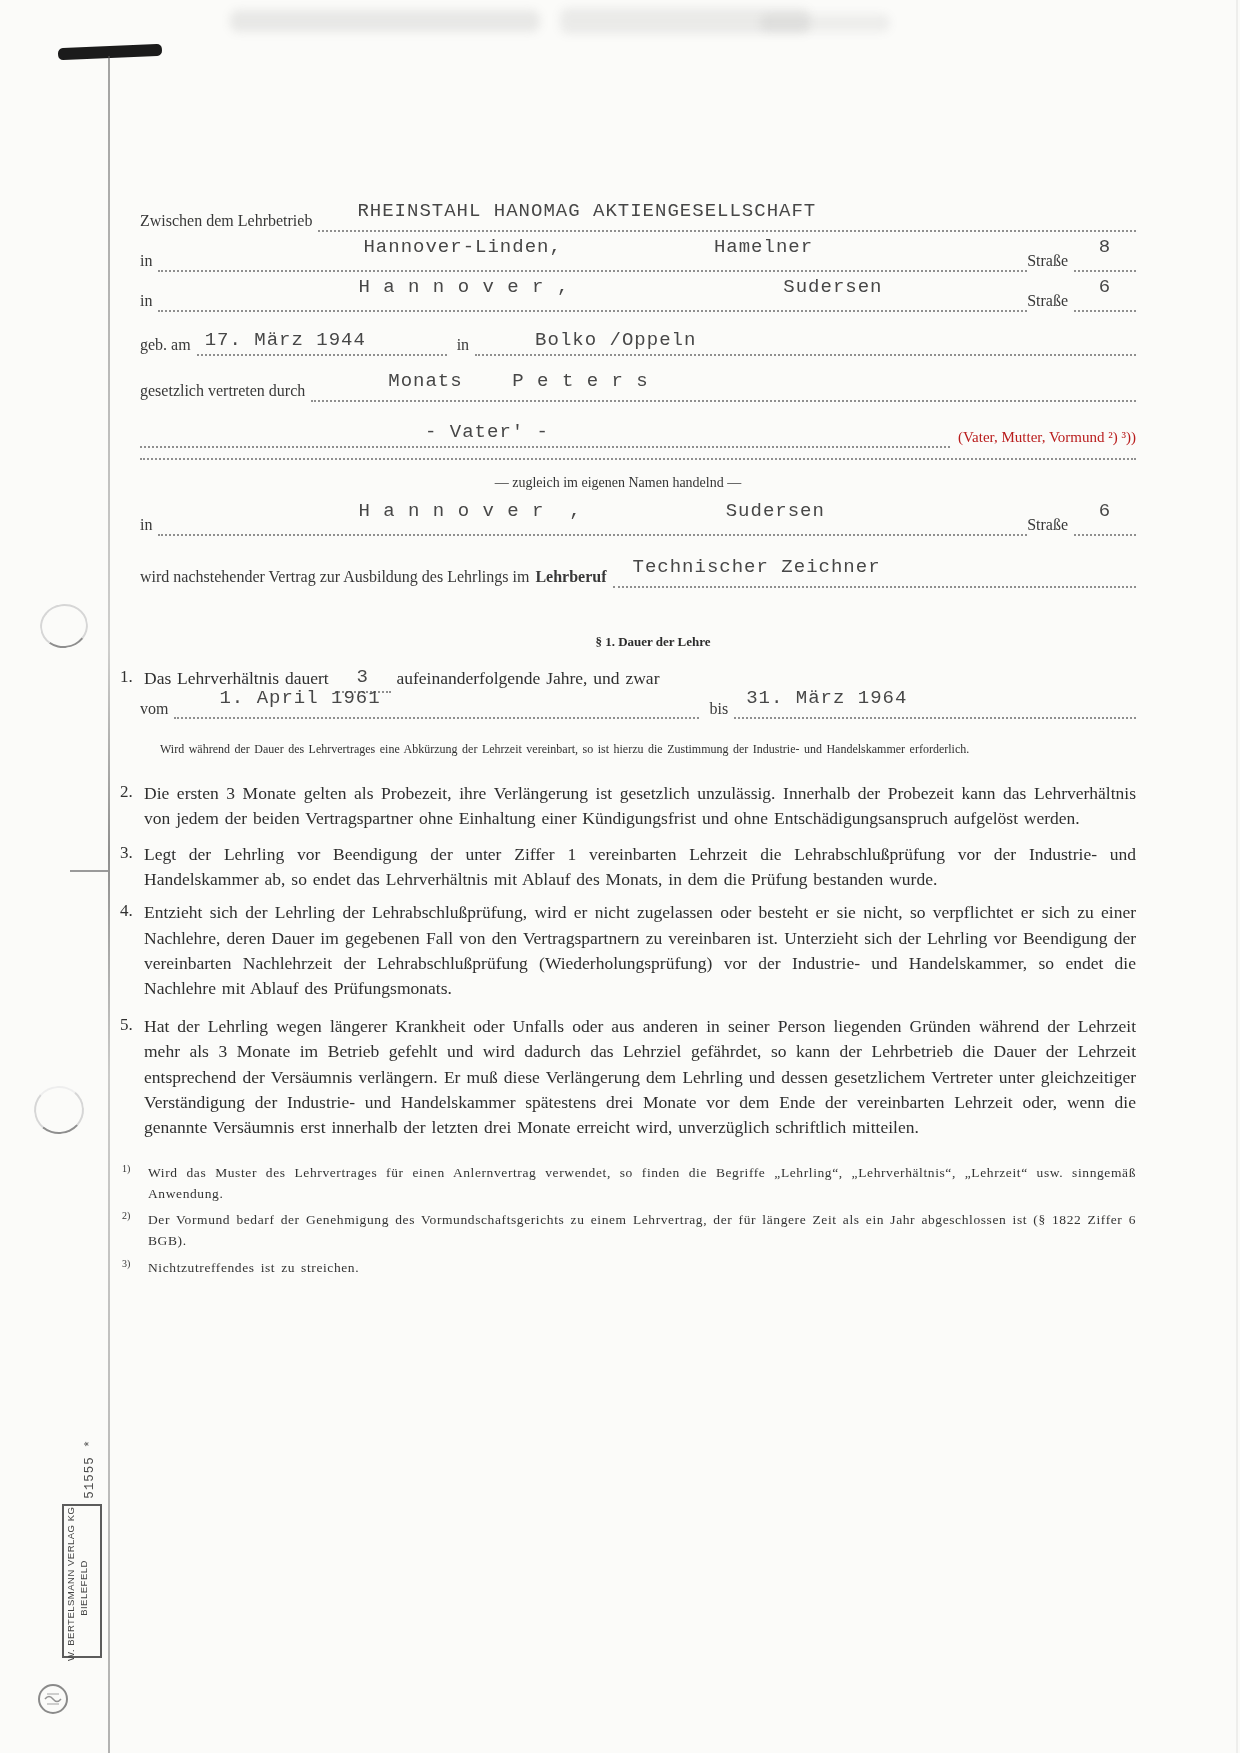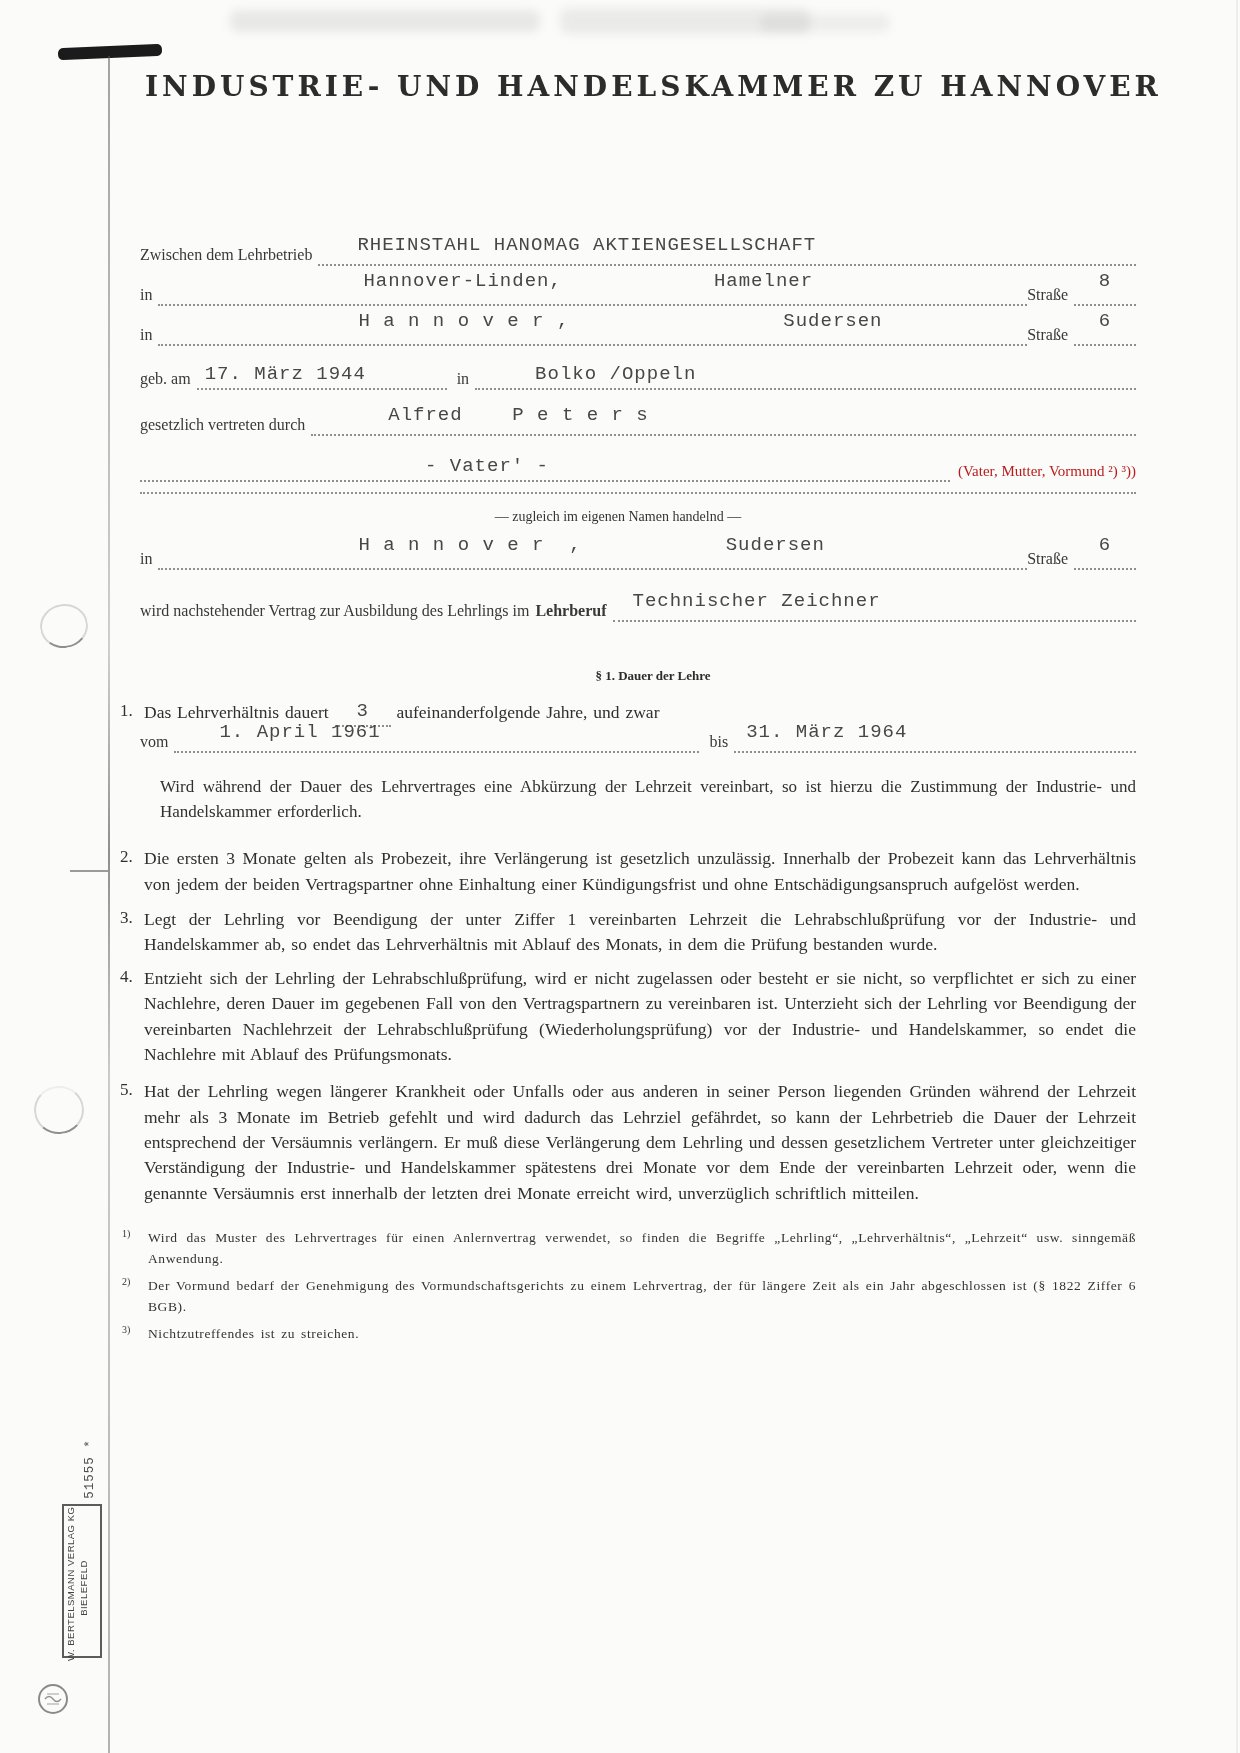--- a/index.html
+++ b/index.html
@@ -111,7 +111,6 @@
 
   <div class="content">
 
-    <div class="doc-header">INDUSTRIE- UND HANDELSKAMMER ZU HANNOVER</div>
 
 
     <div class="form">

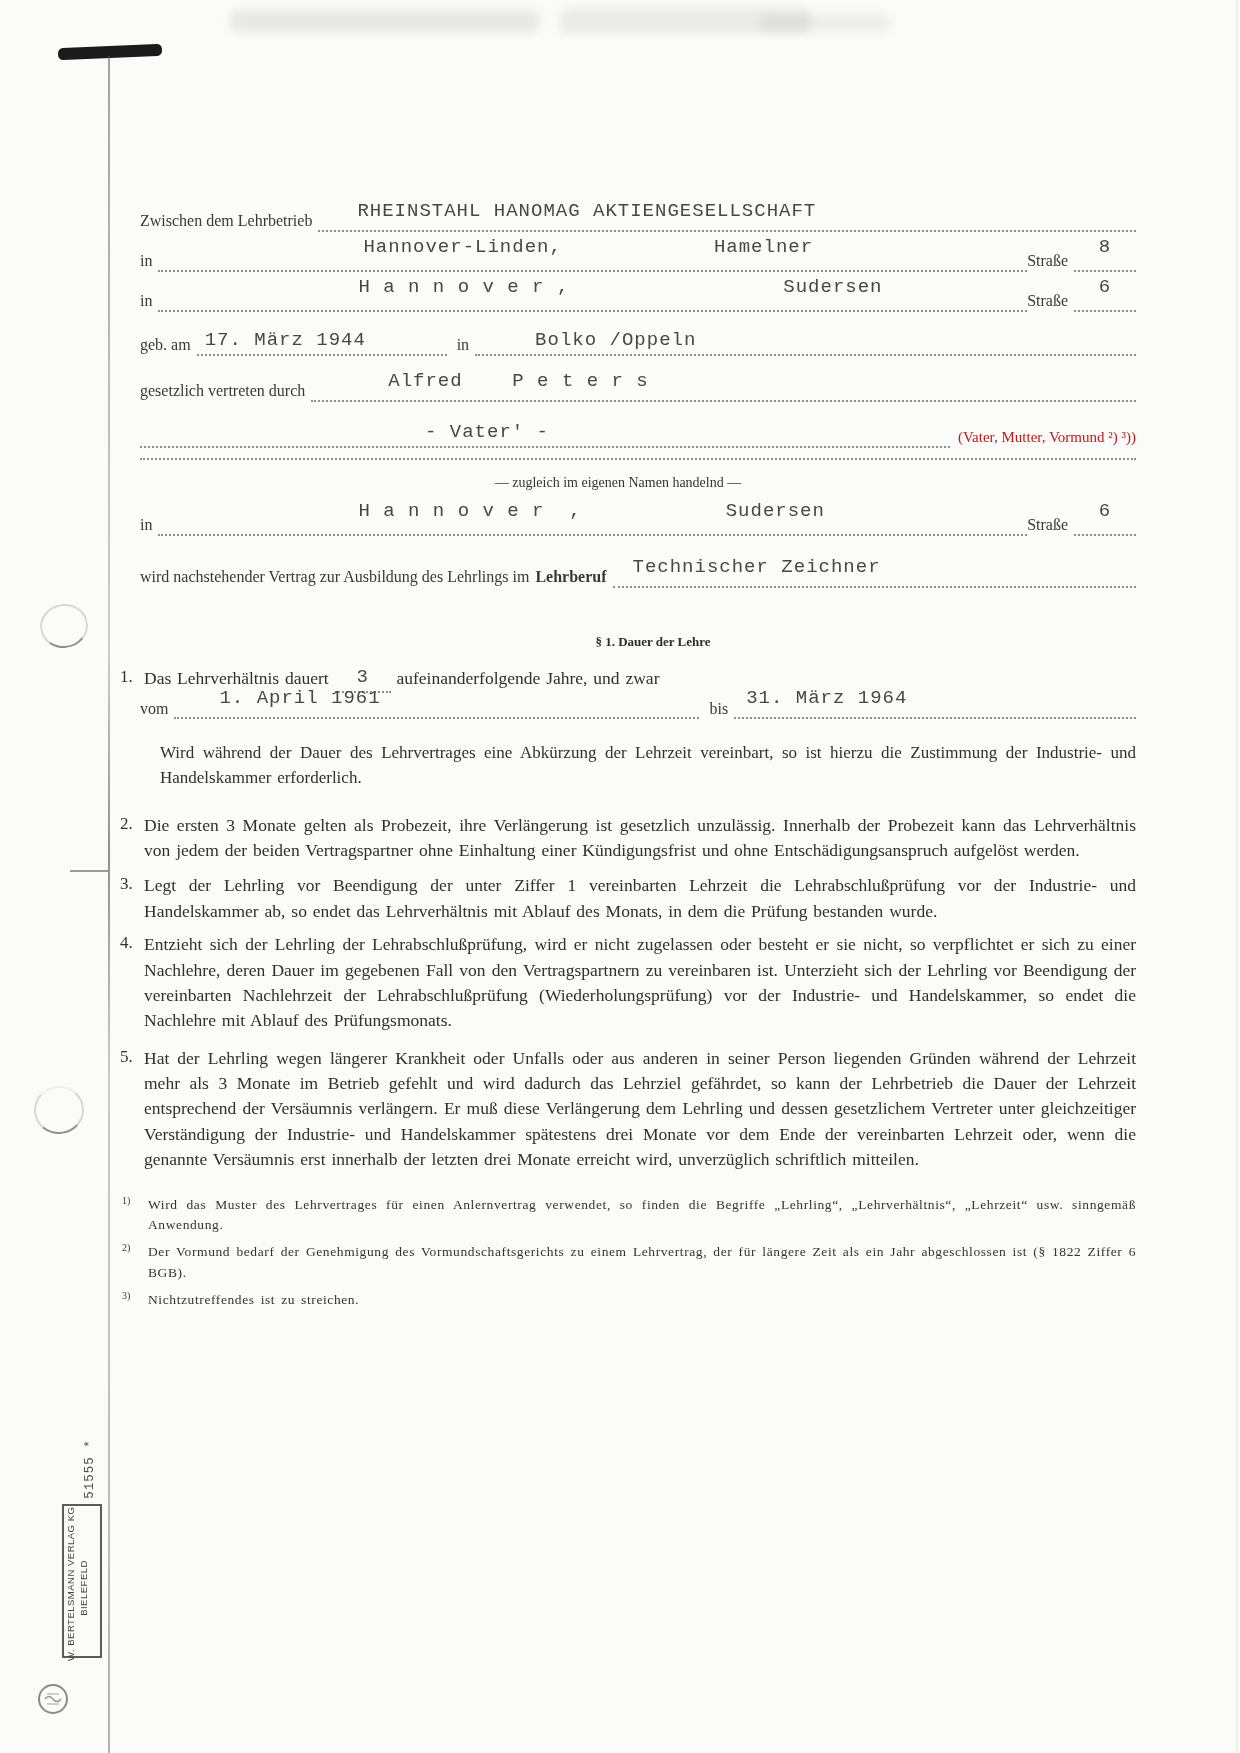--- a/index.html
+++ b/index.html
@@ -161,7 +161,7 @@
       <div class="frow h46">
         <span class="flabel">gesetzlich vertreten durch</span>
         <span class="fill">
-          <span class="typed lift-b" style="margin-left:77px">Alfred    P e t e r s</span>
+          <span class="typed lift-b" style="margin-left:77px">Monats    P e t e r s</span>
         </span>
       </div>
 

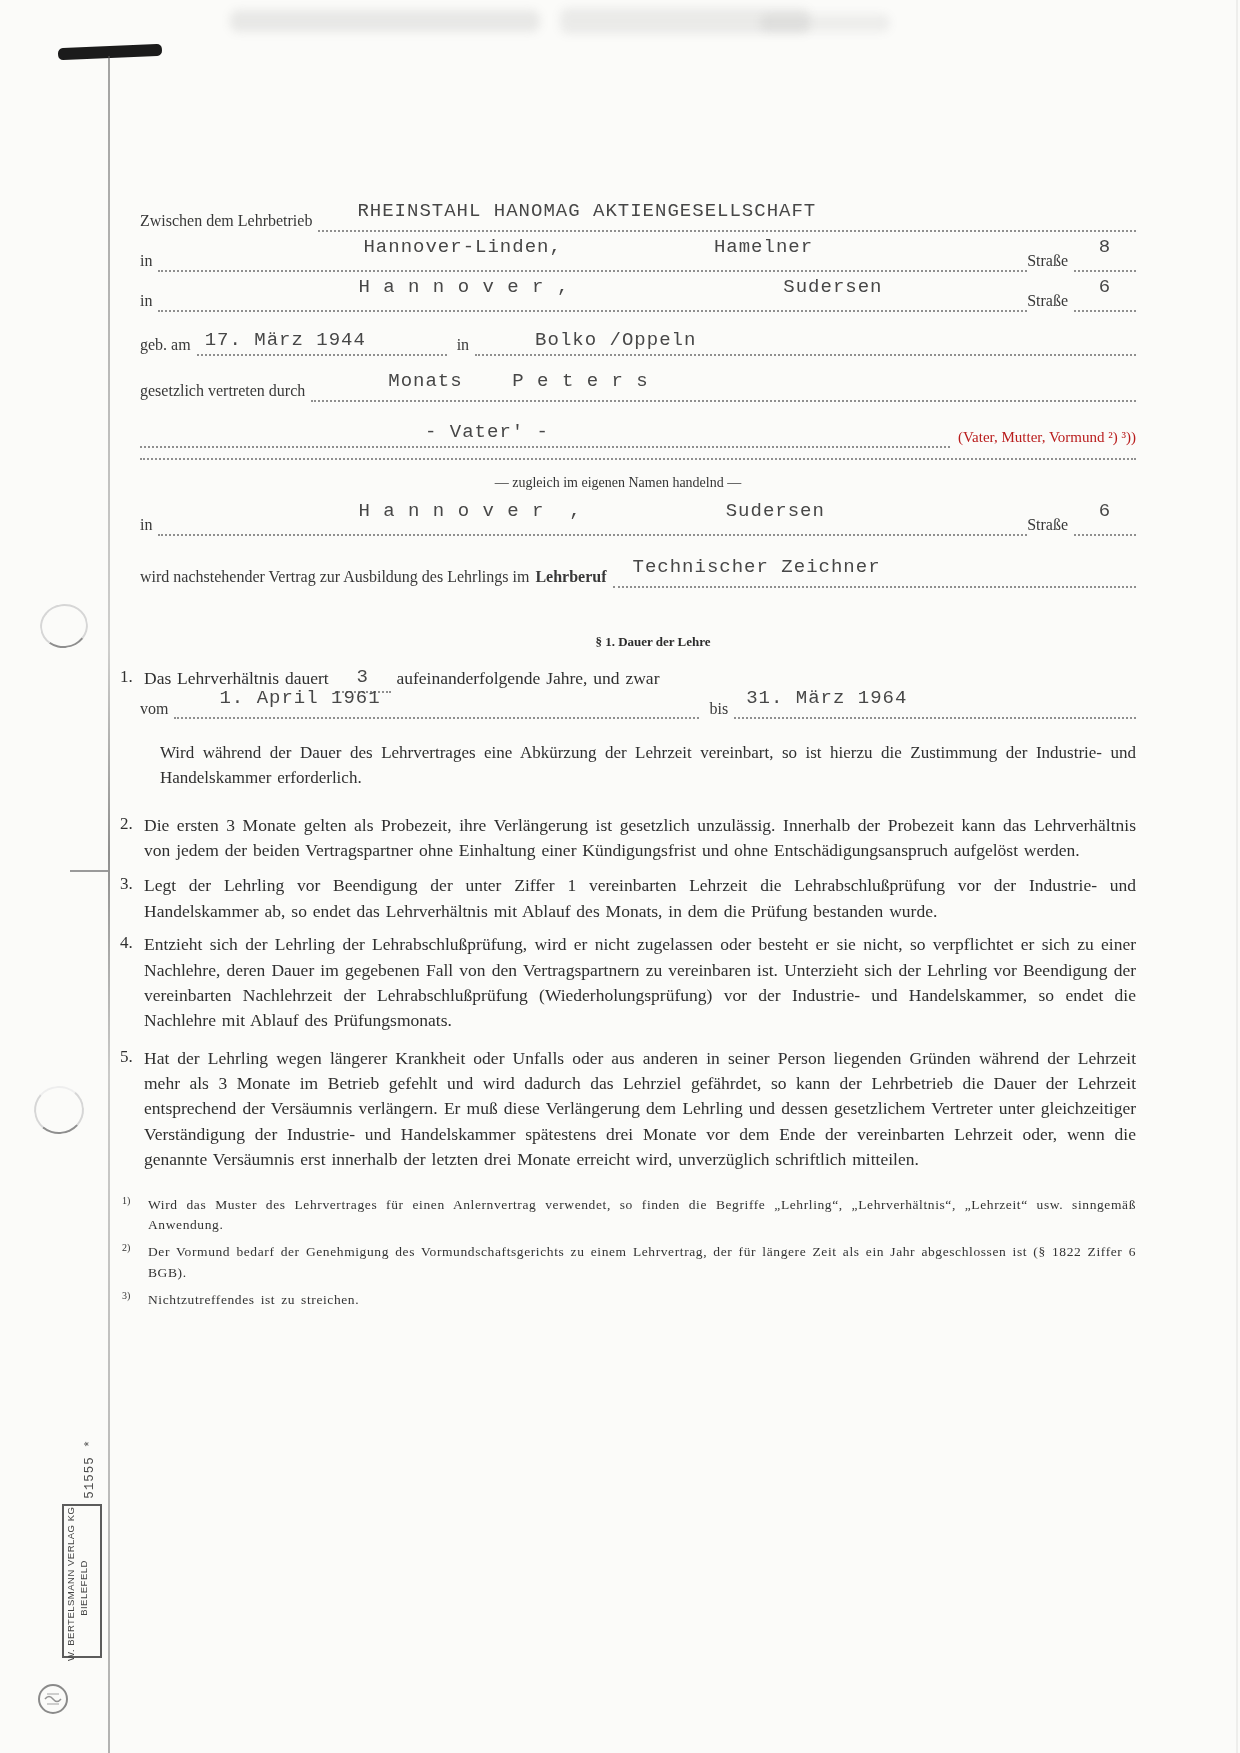--- a/index.html
+++ b/index.html
@@ -69,7 +69,7 @@
     text-align:center; vertical-align:baseline; }
   .inline-fill .typed { top:-2px; }
   .vomrow { display:flex; align-items:flex-end; height:26px; }
-  .indent-note { margin-left:20px; margin-top:22px; font-size:17px; line-height:1.45;
+  .indent-note { margin-left:20px; margin-top:22px; font-size:12px; line-height:1.45;
     text-align:justify; word-spacing:1.5px; }
   .mt22 { margin-top:22px; } .mt10 { margin-top:10px; } .mt8 { margin-top:8px; }
   .footnotes { margin-top:22px; margin-left:-18px; }

